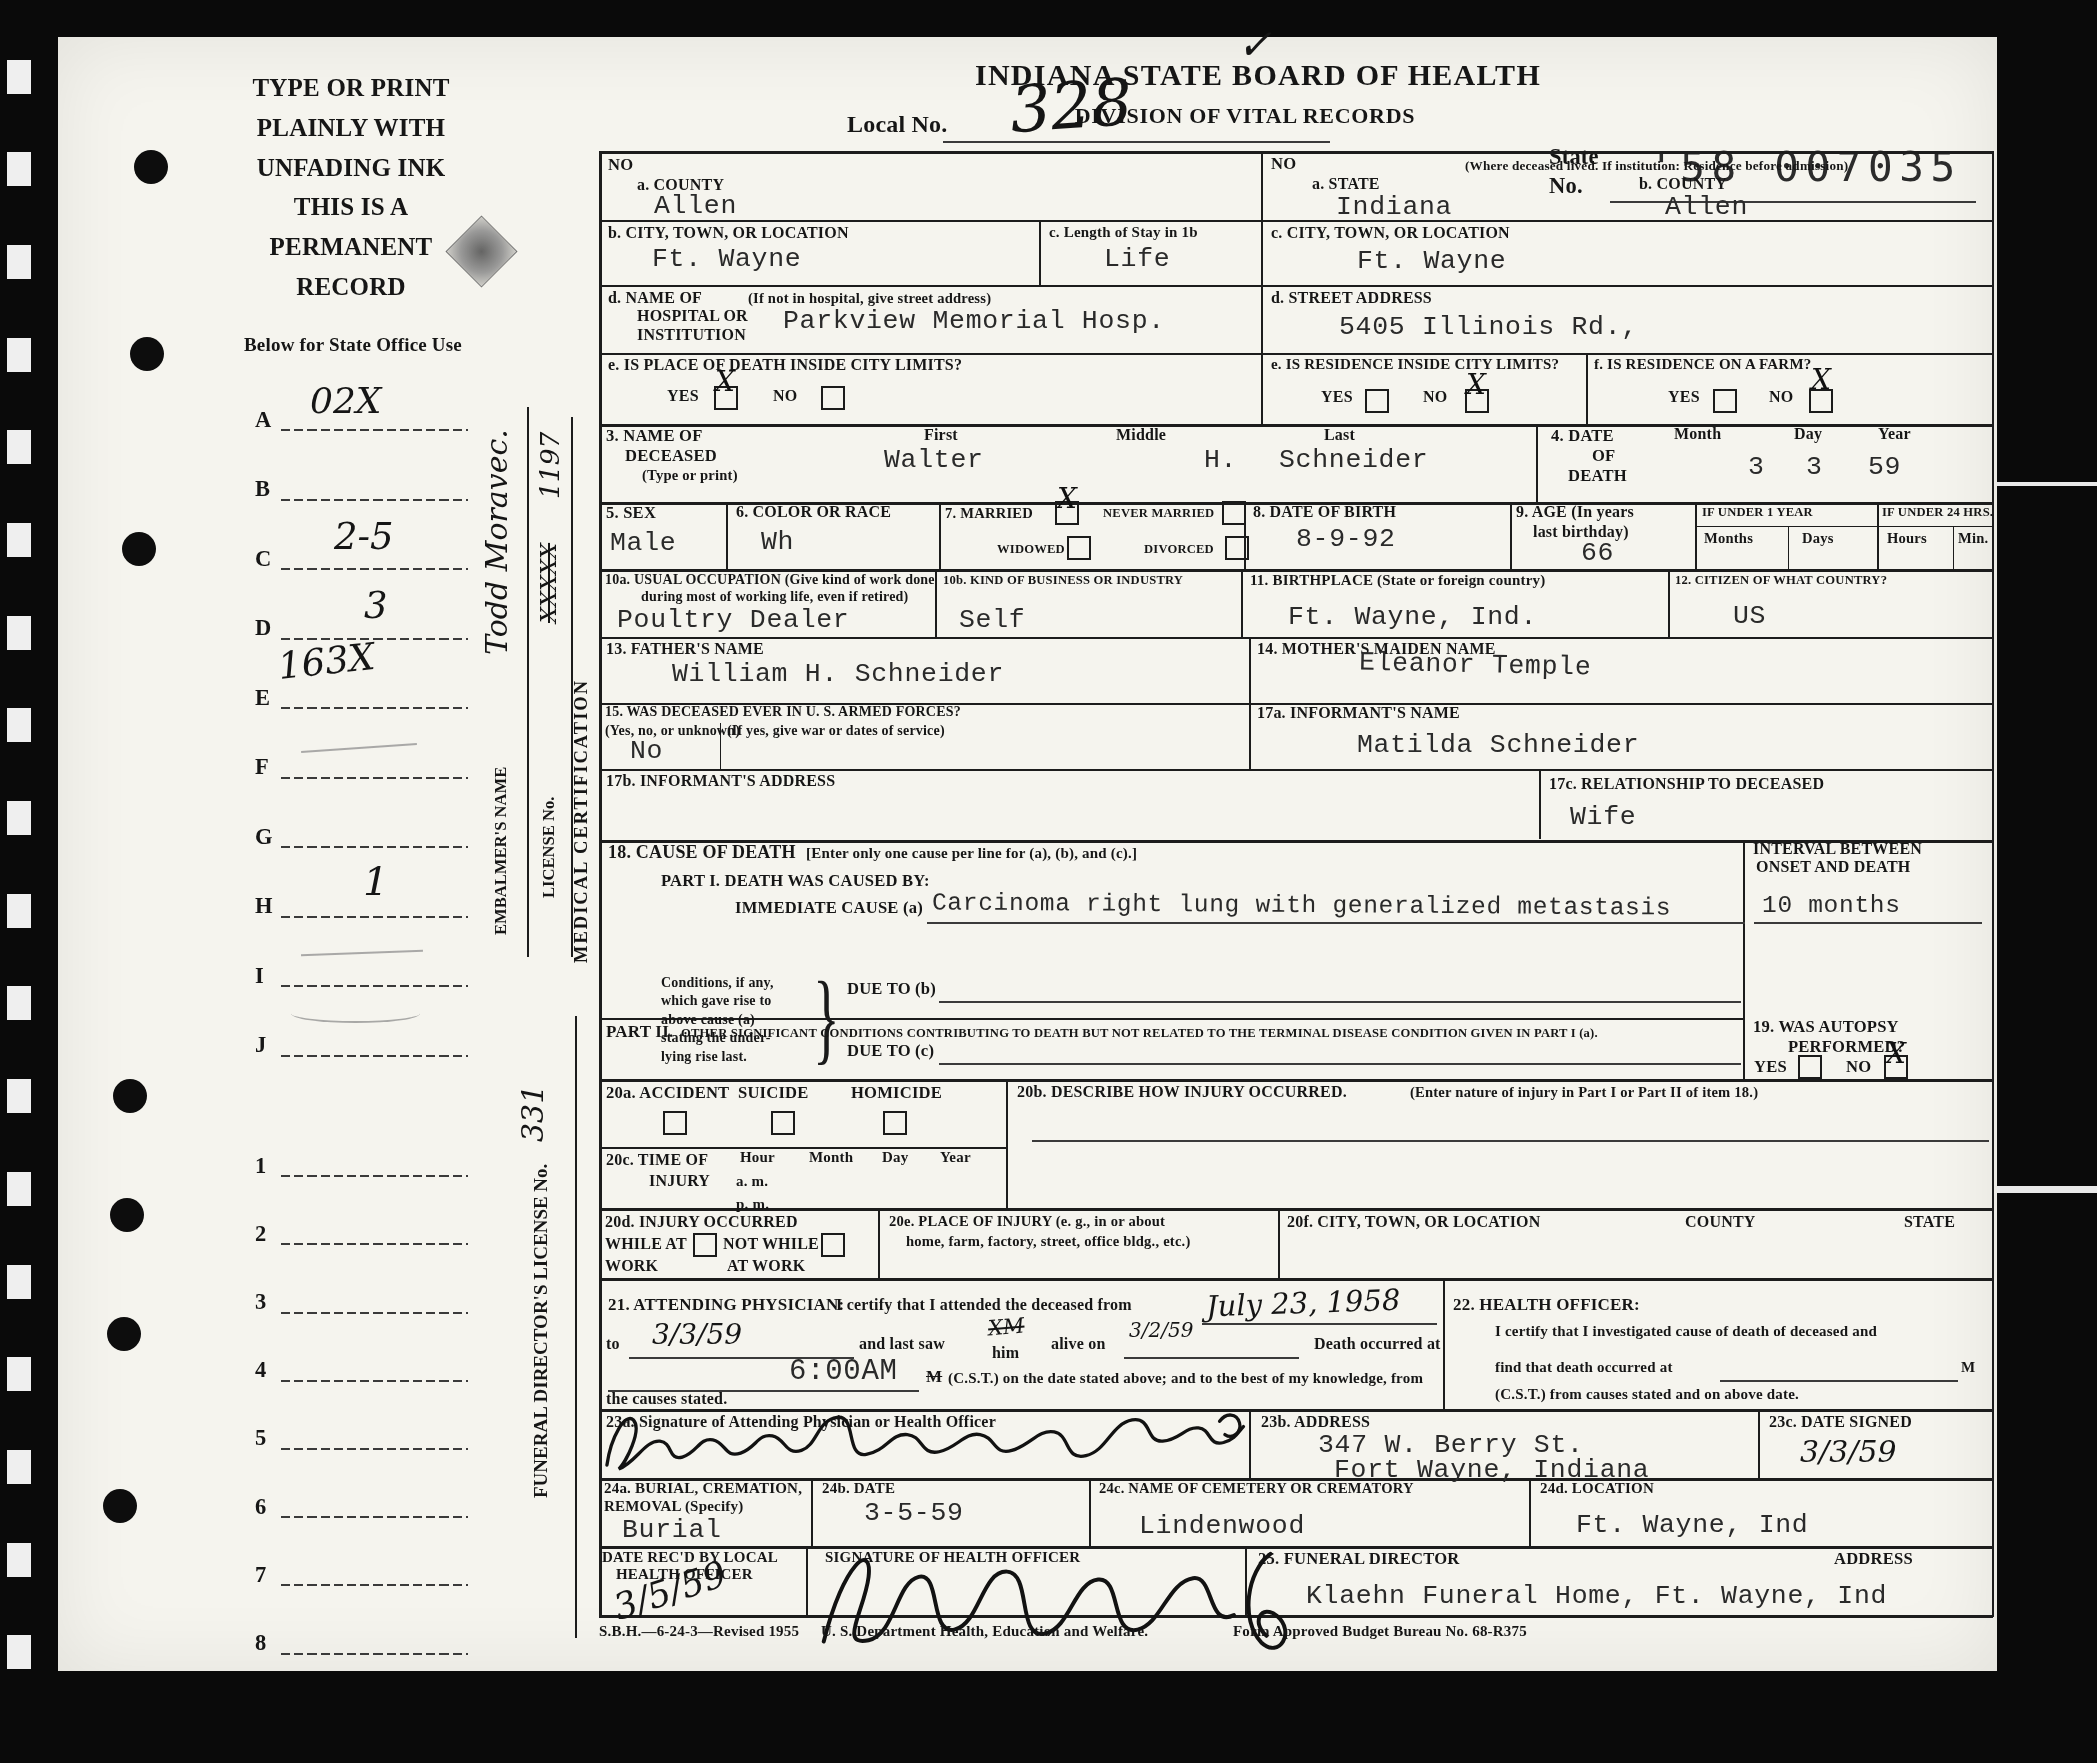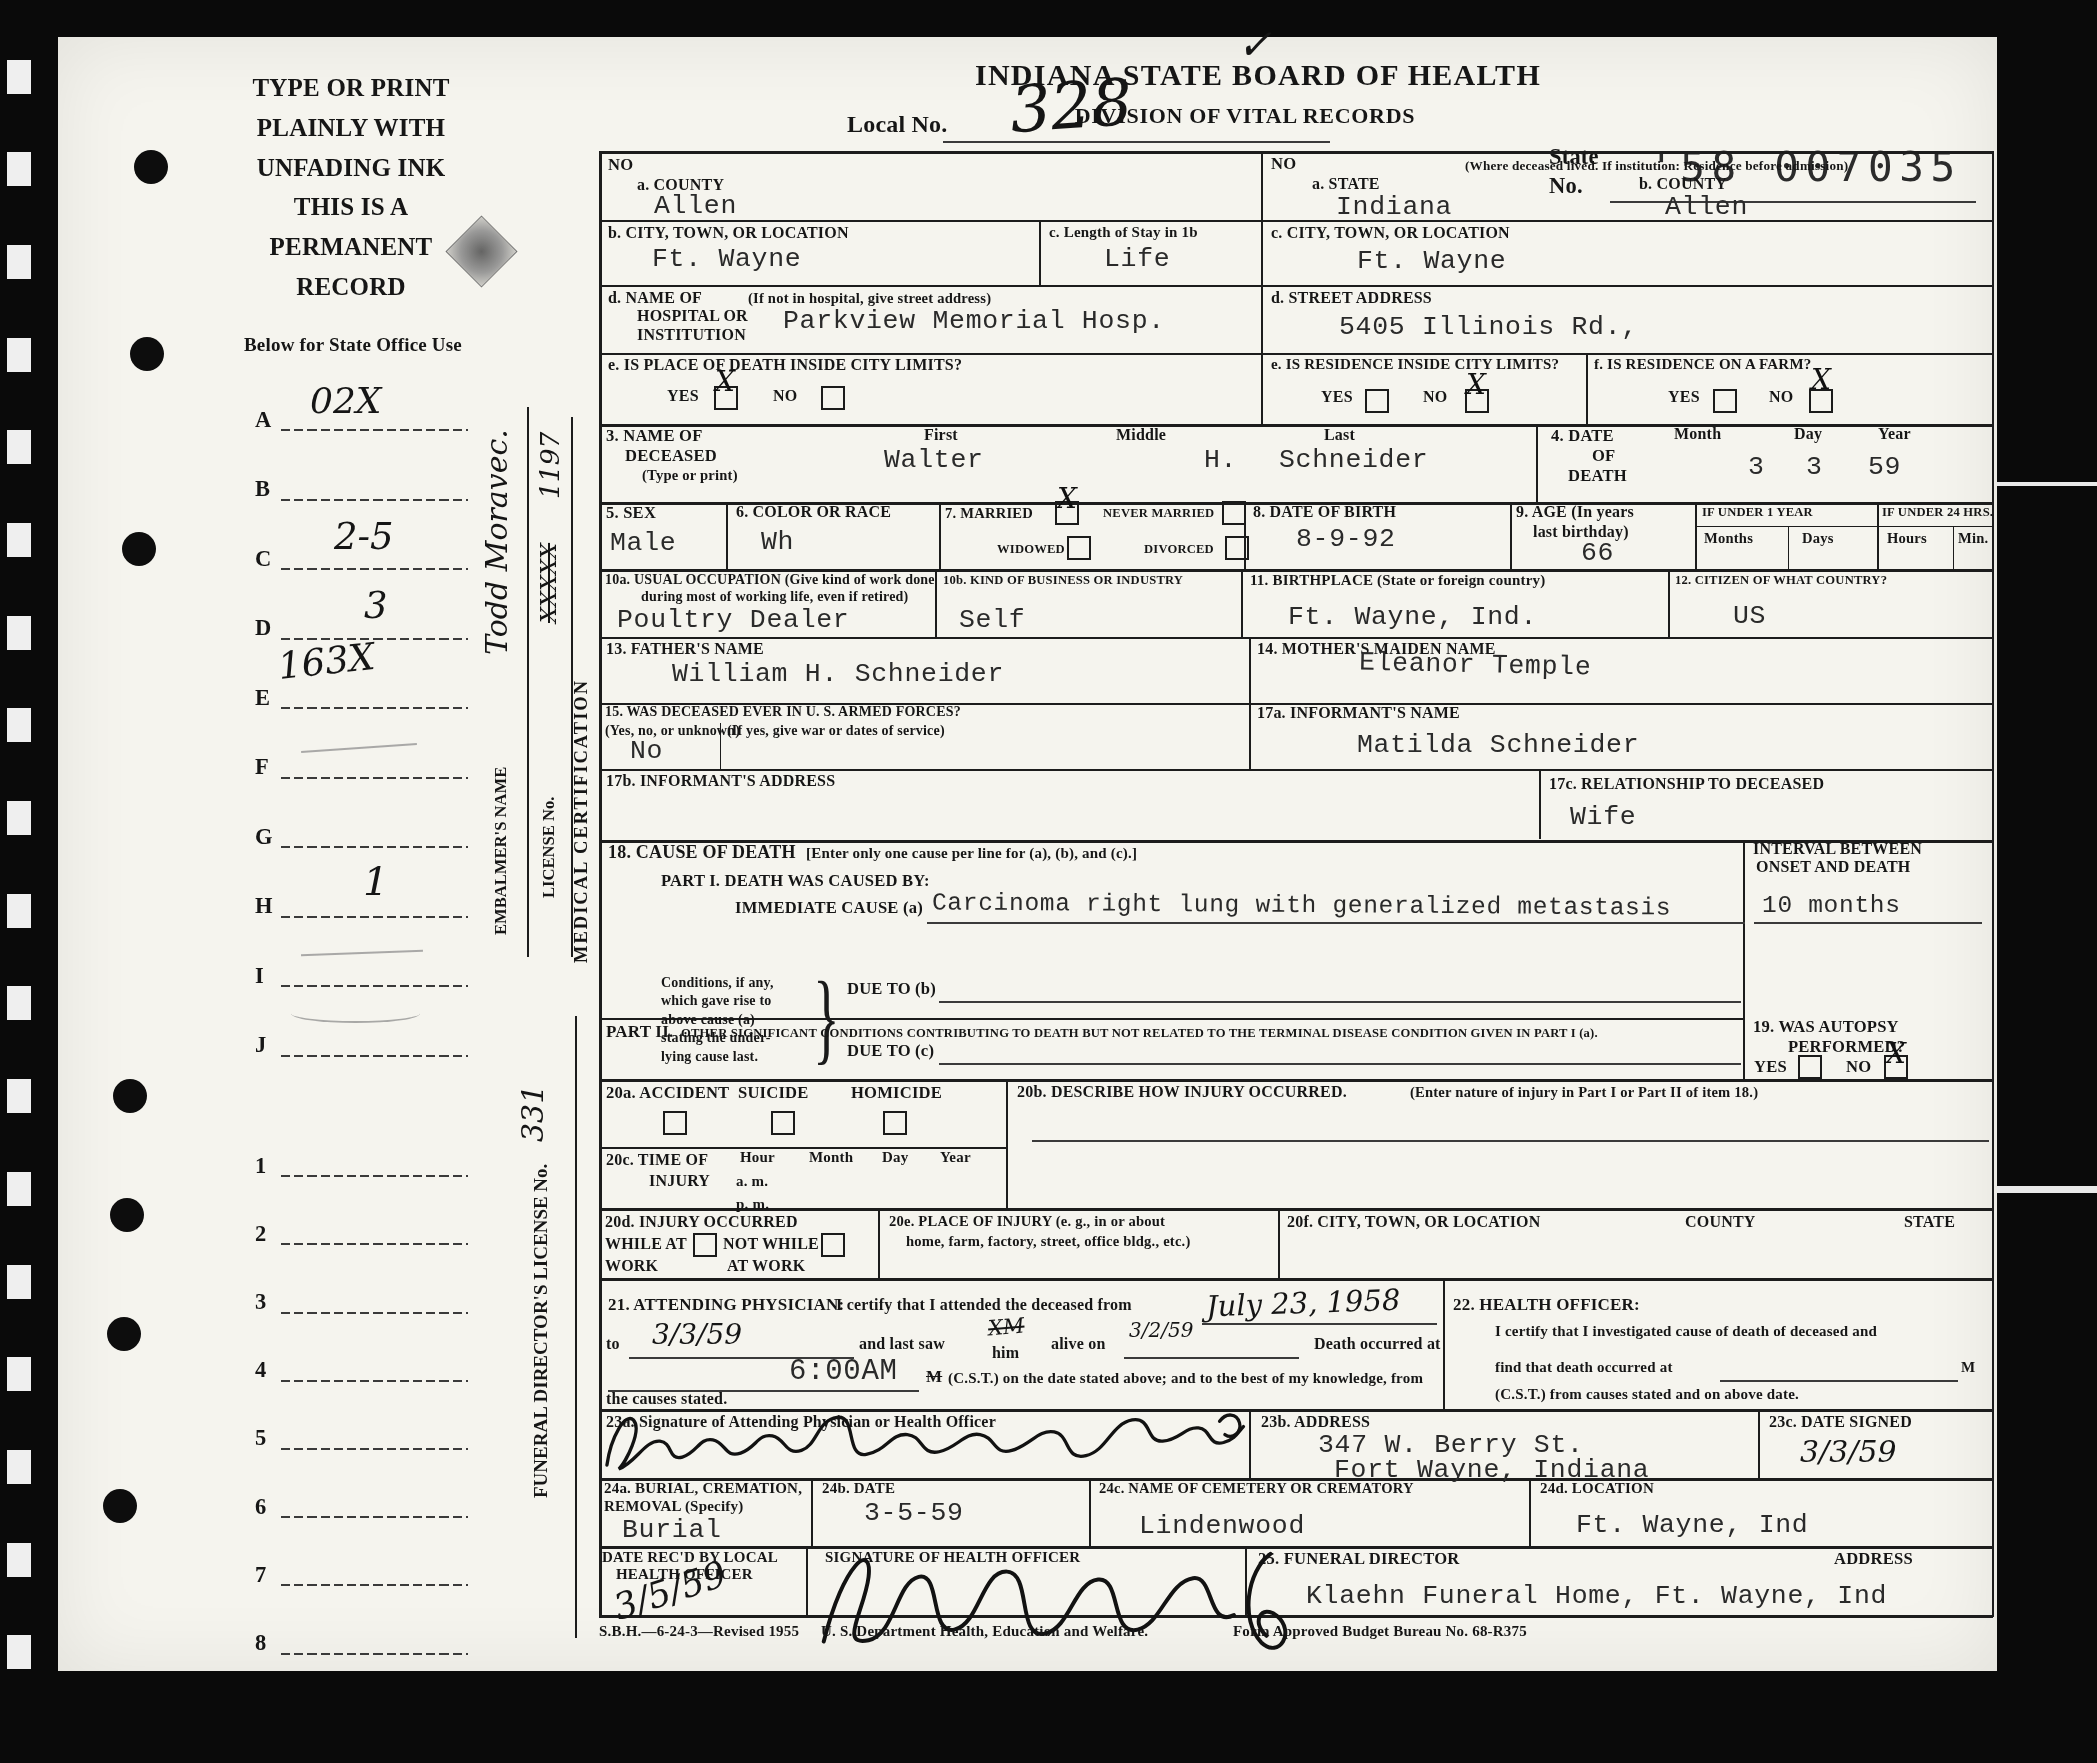--- a/index.html
+++ b/index.html
@@ -336,7 +336,7 @@
   <div class="lbl s21" style="left:661px;top:993px">which gave rise to</div>
   <div class="lbl s21" style="left:661px;top:1012px">above  cause  (a)</div>
   <div class="lbl s21" style="left:661px;top:1030px">stating the under-</div>
-  <div class="lbl s21" style="left:661px;top:1049px">lying  cause  last.</div>
+  <div class="lbl s21" style="left:661px;top:1049px">lying  rise  last.</div>
   <div class="brace" style="left:802px;top:959px">}</div>
   <div class="lbl" style="left:847px;top:979px">DUE TO (b)</div>
   <div class="u" style="left:939px;top:1001px;width:802px"></div>

